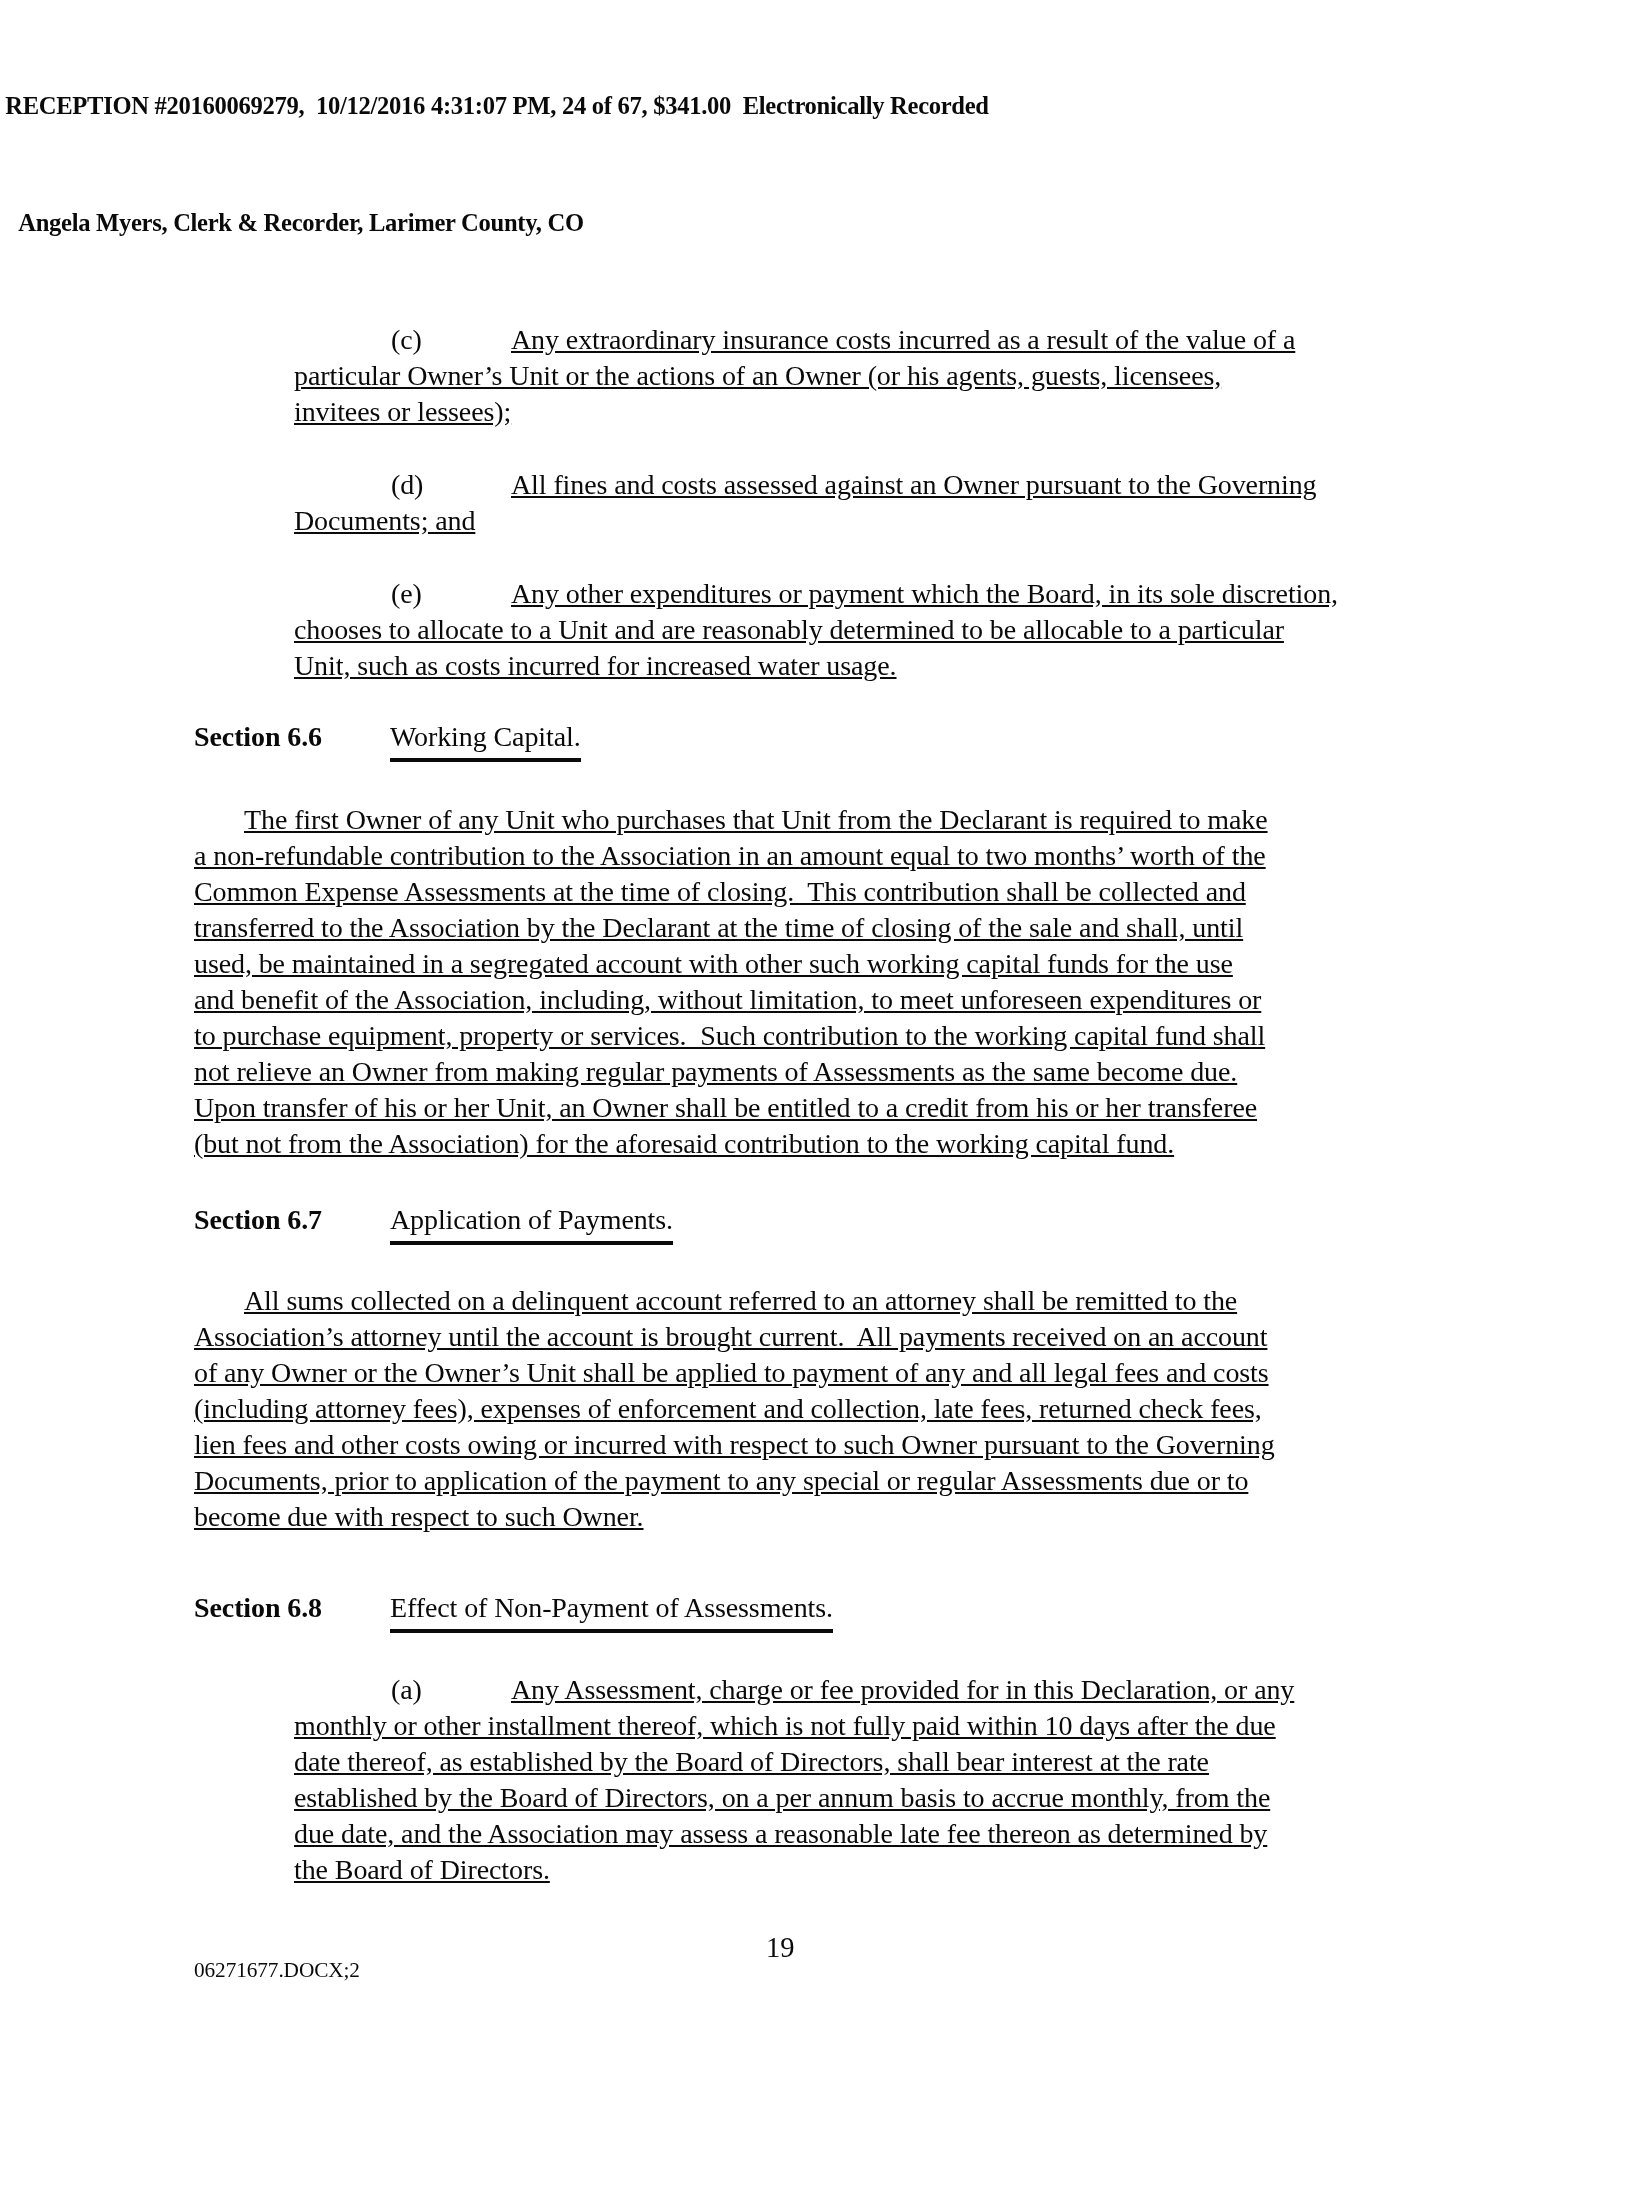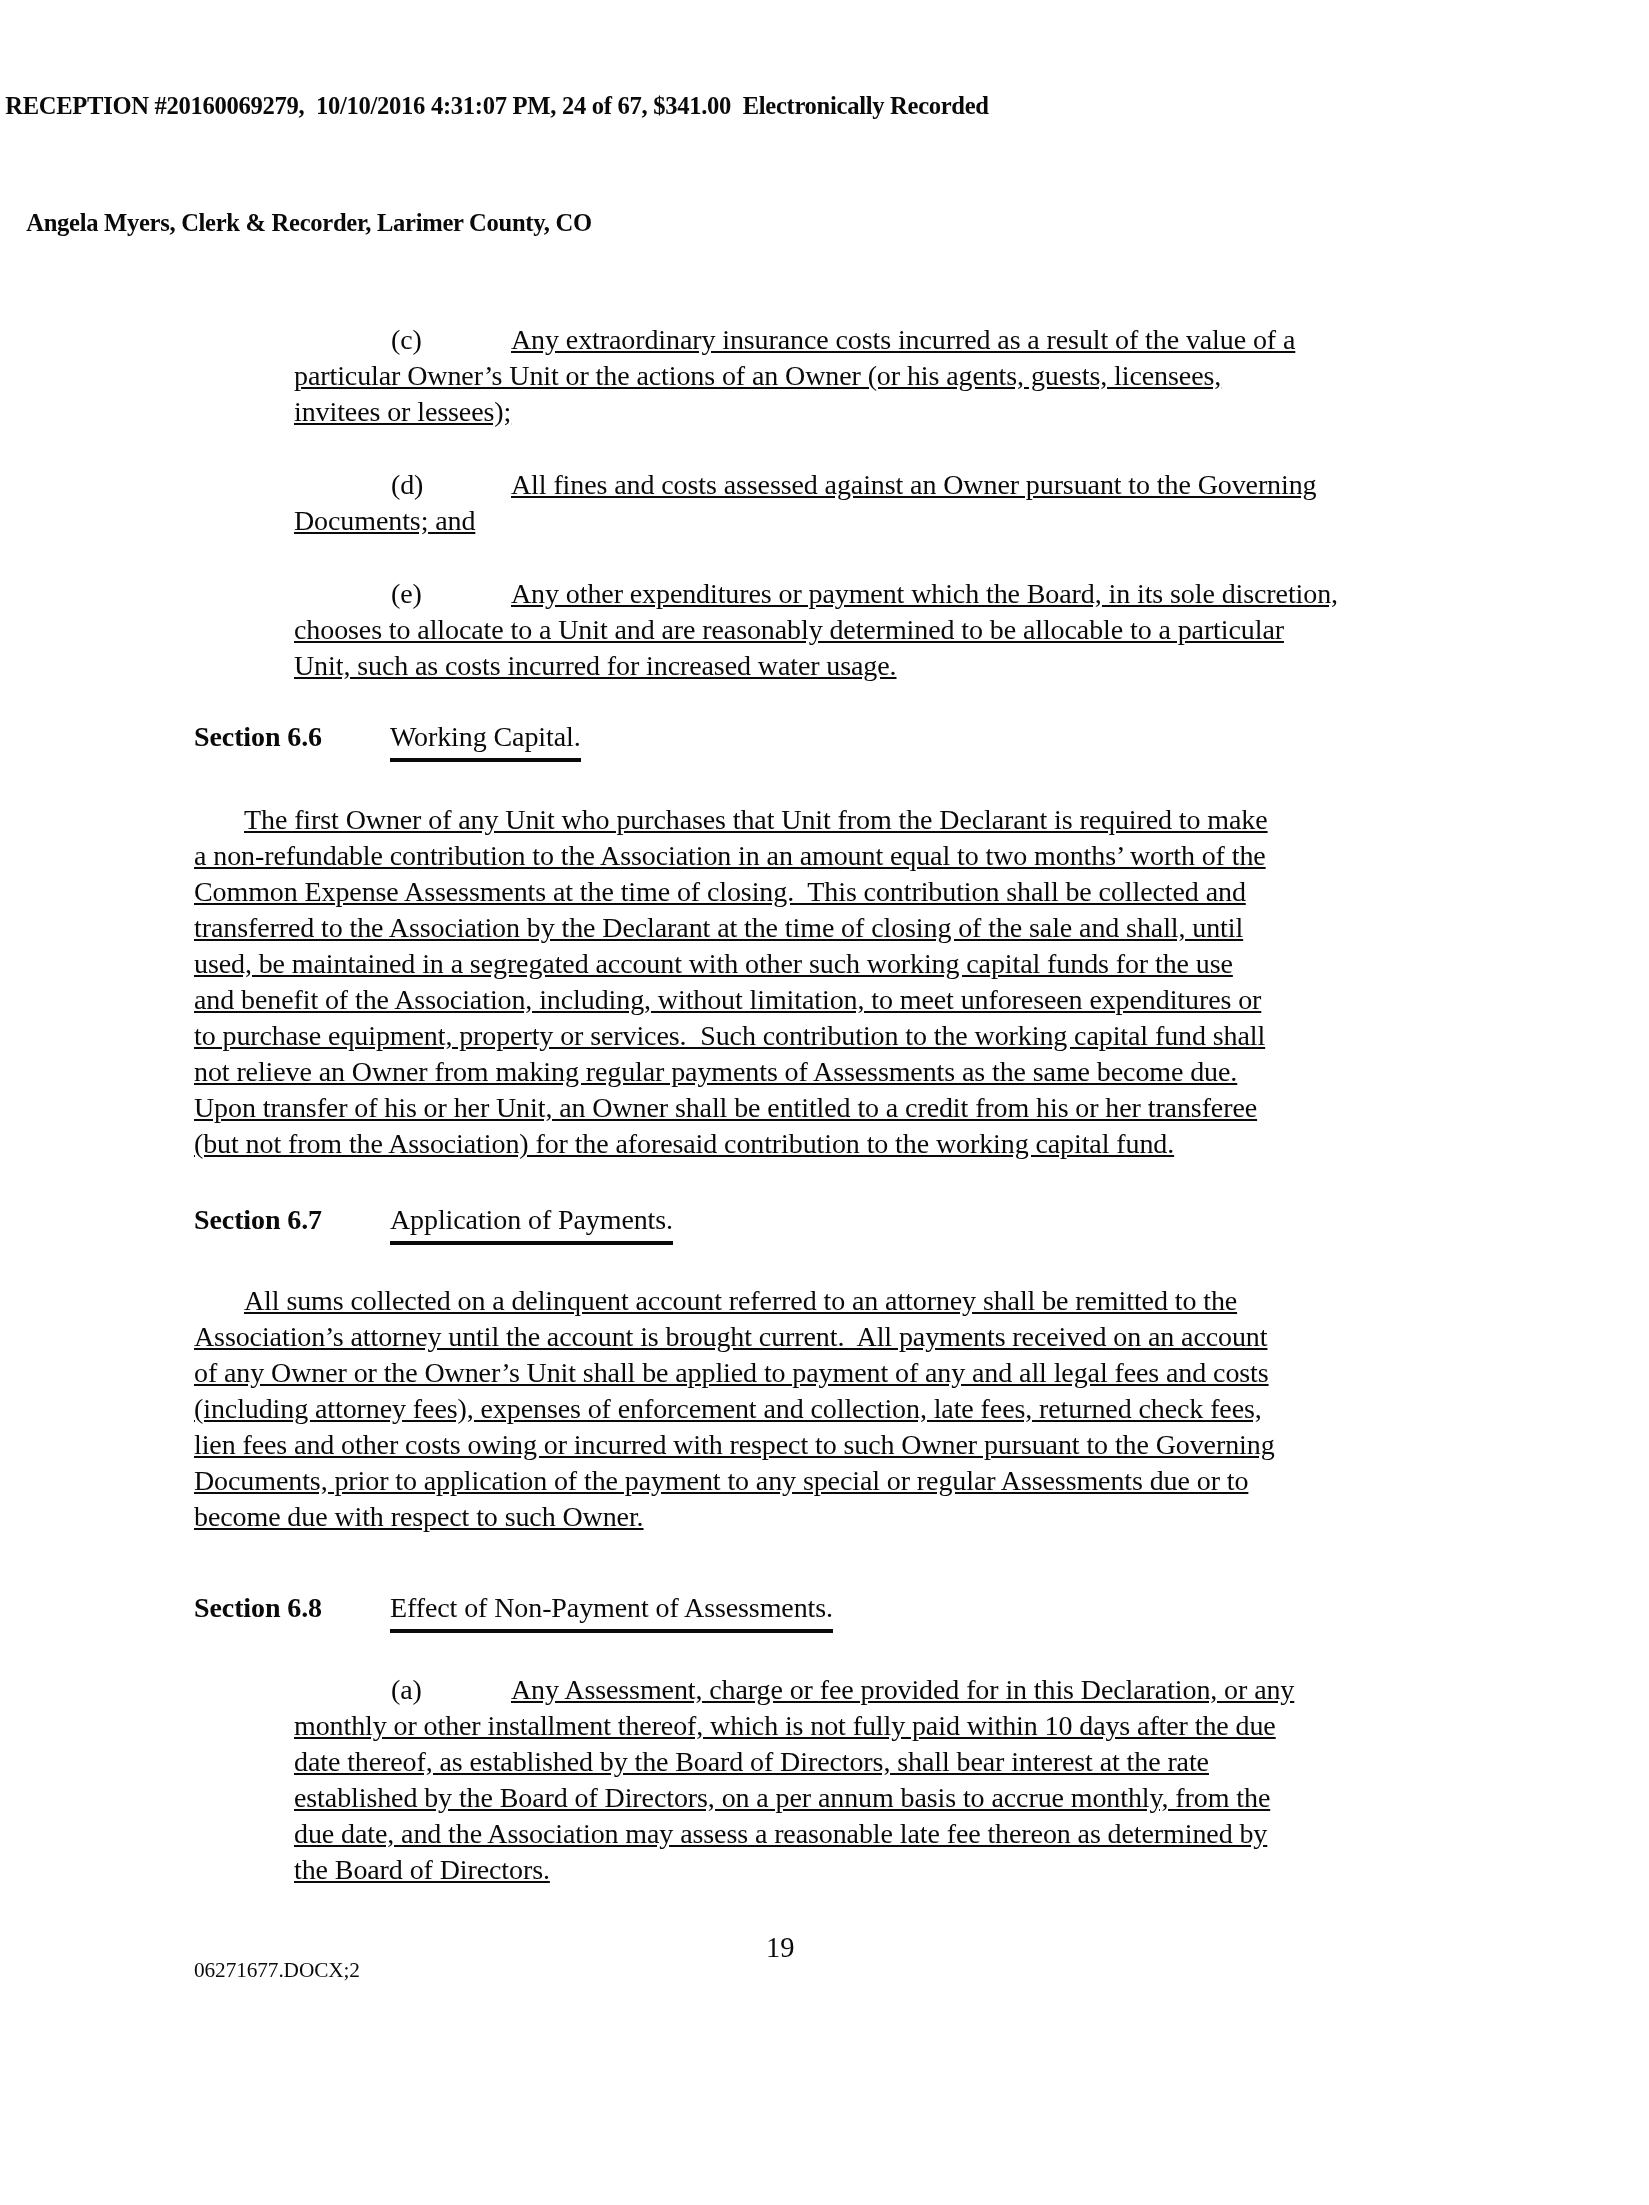--- a/index.html
+++ b/index.html
@@ -94,7 +94,7 @@
 <div class="page">
 
   <div class="stamp">
-    <div class="stamp-line1">RECEPTION #20160069279,  10/10/2016 4:31:07 PM, 24 of 67, $341.00  Electronically Recorded</div>
+    <div class="stamp-line1">RECEPTION #20160069279,  10/12/2016 4:31:07 PM, 24 of 67, $341.00  Electronically Recorded</div>
     <div class="stamp-line2">Angela Myers, Clerk &amp; Recorder, Larimer County, CO</div>
   </div>
 

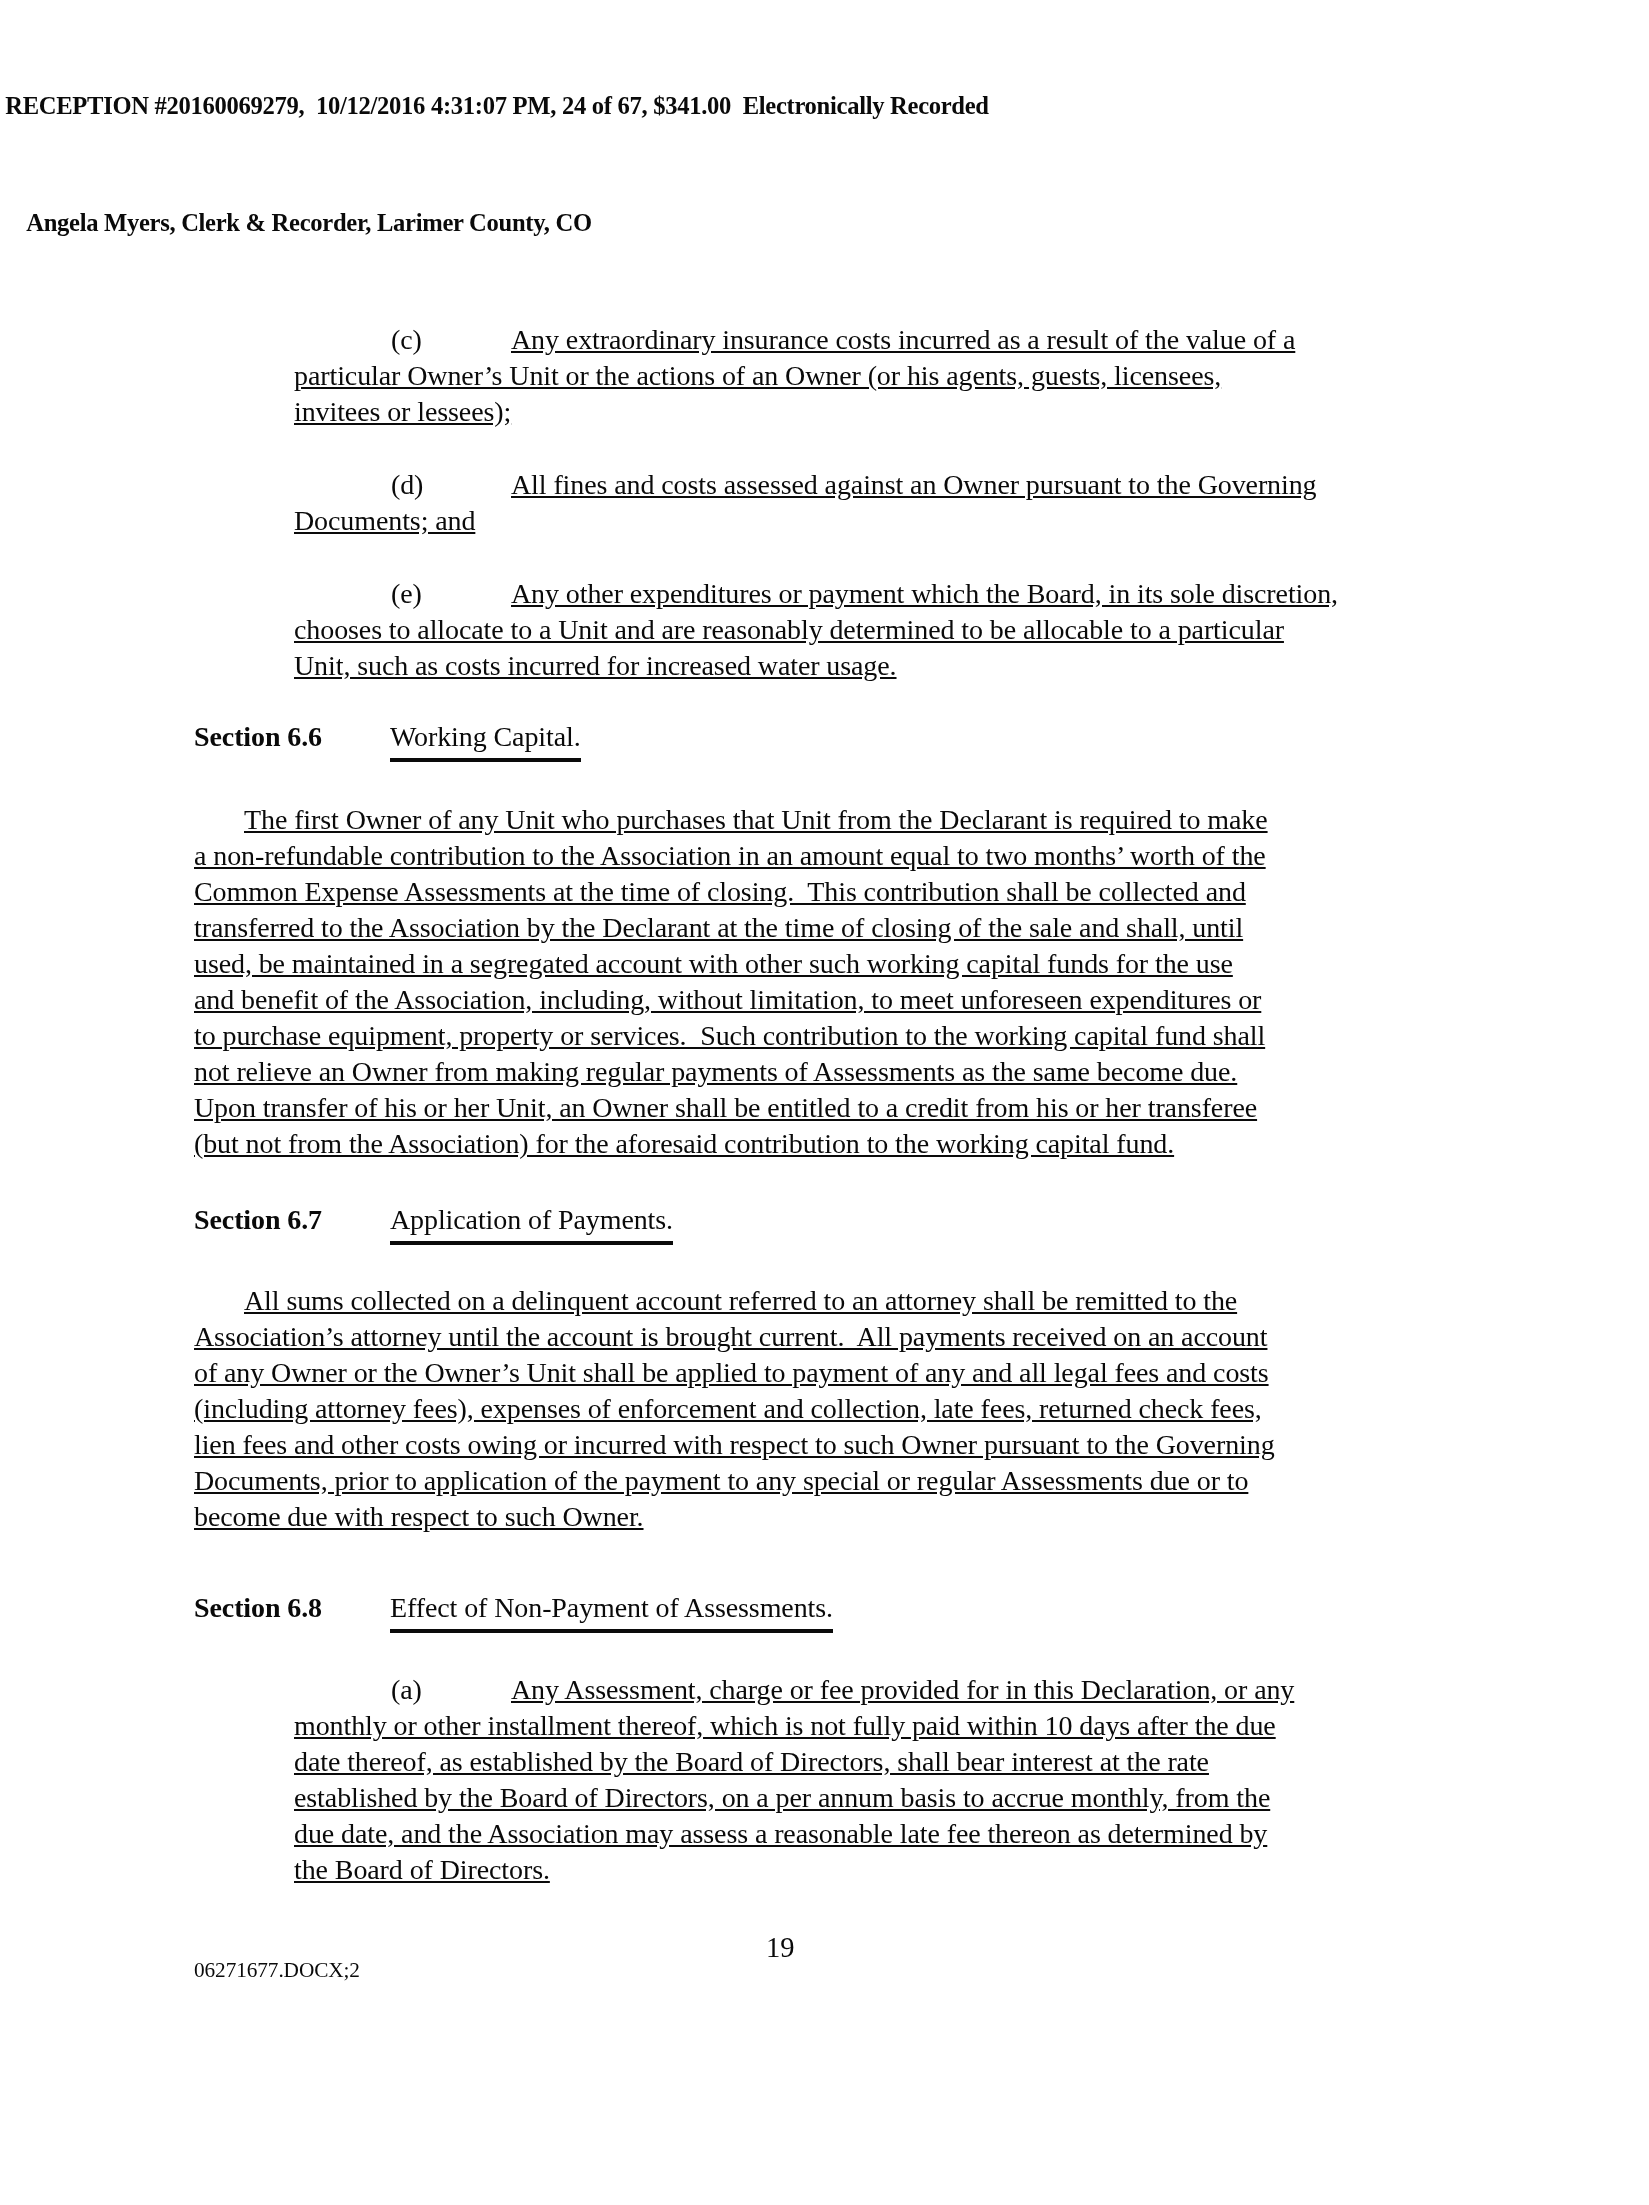--- a/index.html
+++ b/index.html
@@ -28,7 +28,7 @@
     white-space: pre;
   }
   .stamp .stamp-line2 {
-    margin-left: 21px;
+    margin-left: 13px;
   }
   
   .block {

